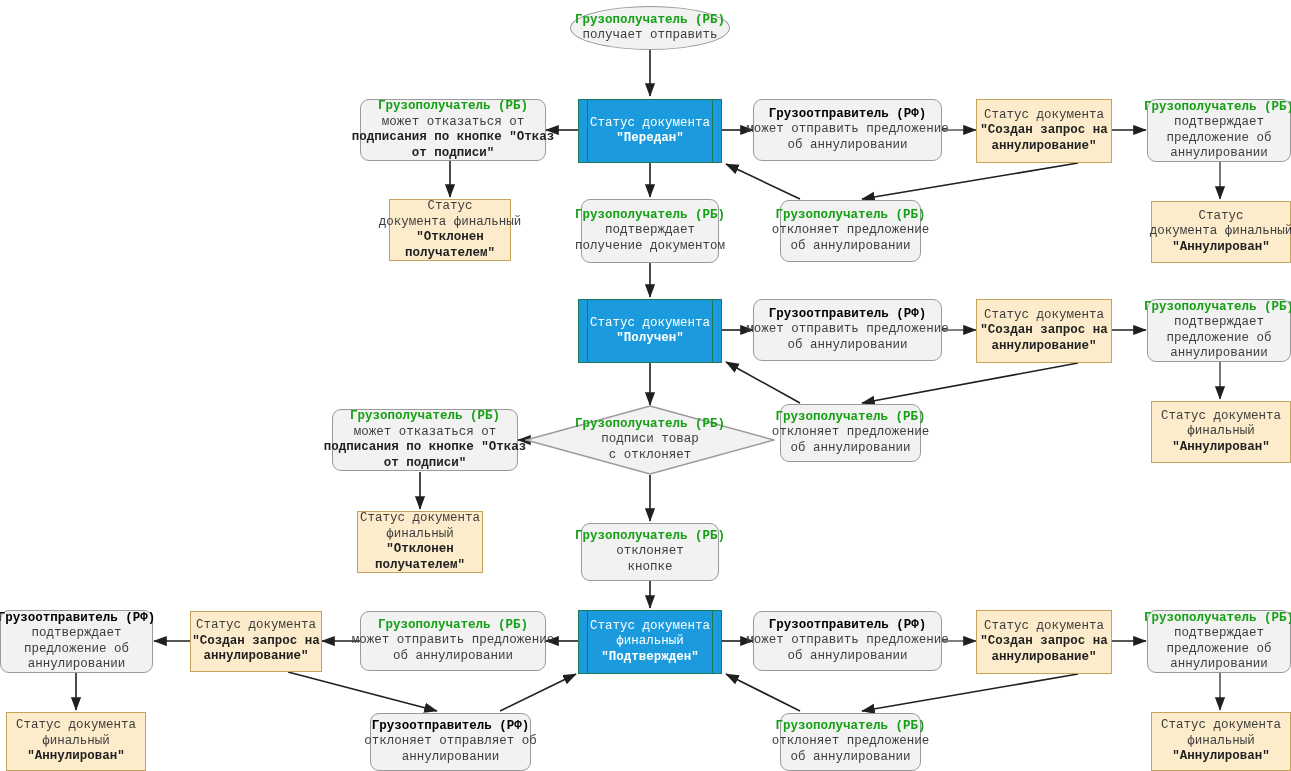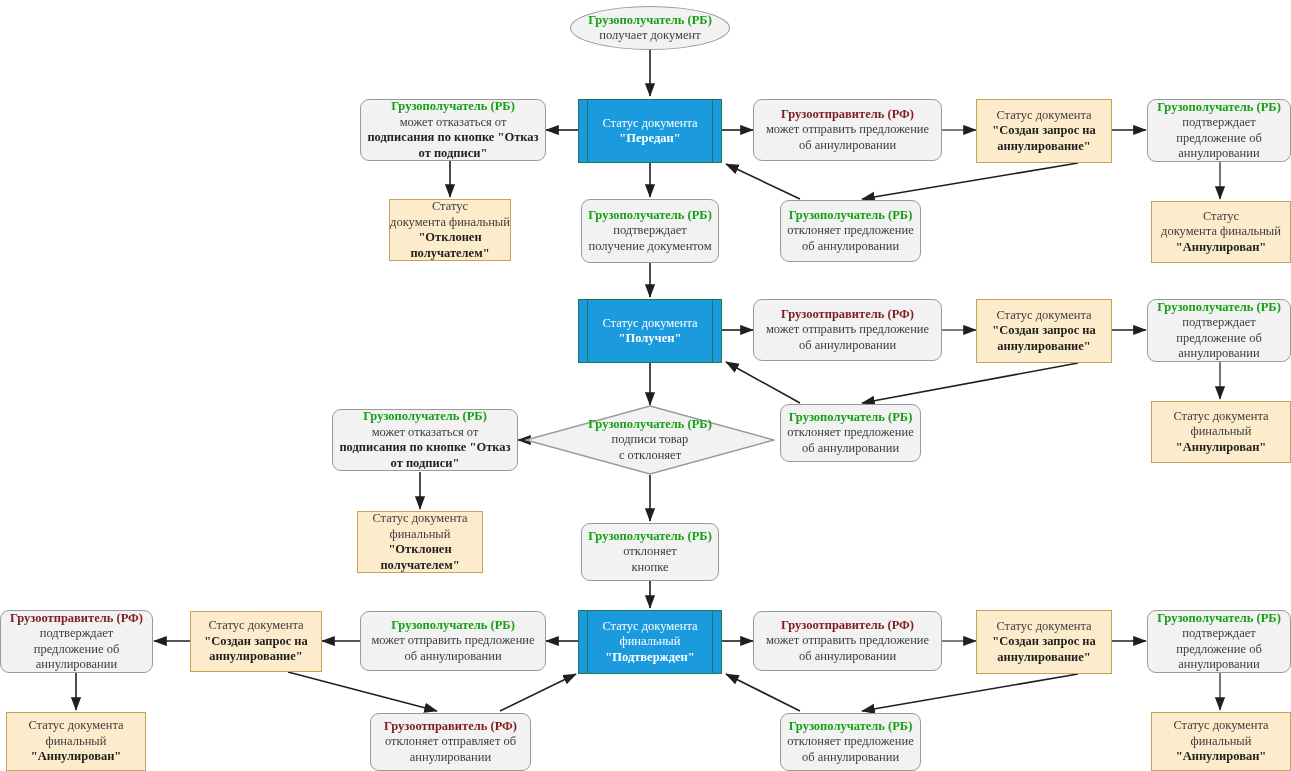--- a/index.html
+++ b/index.html
@@ -12,7 +12,7 @@
     width: 1291px;
     height: 771px;
     background: #ffffff;
-    font-family: Liberation Serif, serif;
+    font-family: Liberation Mono, monospace;
     overflow: hidden;
   }
   svg#edges {

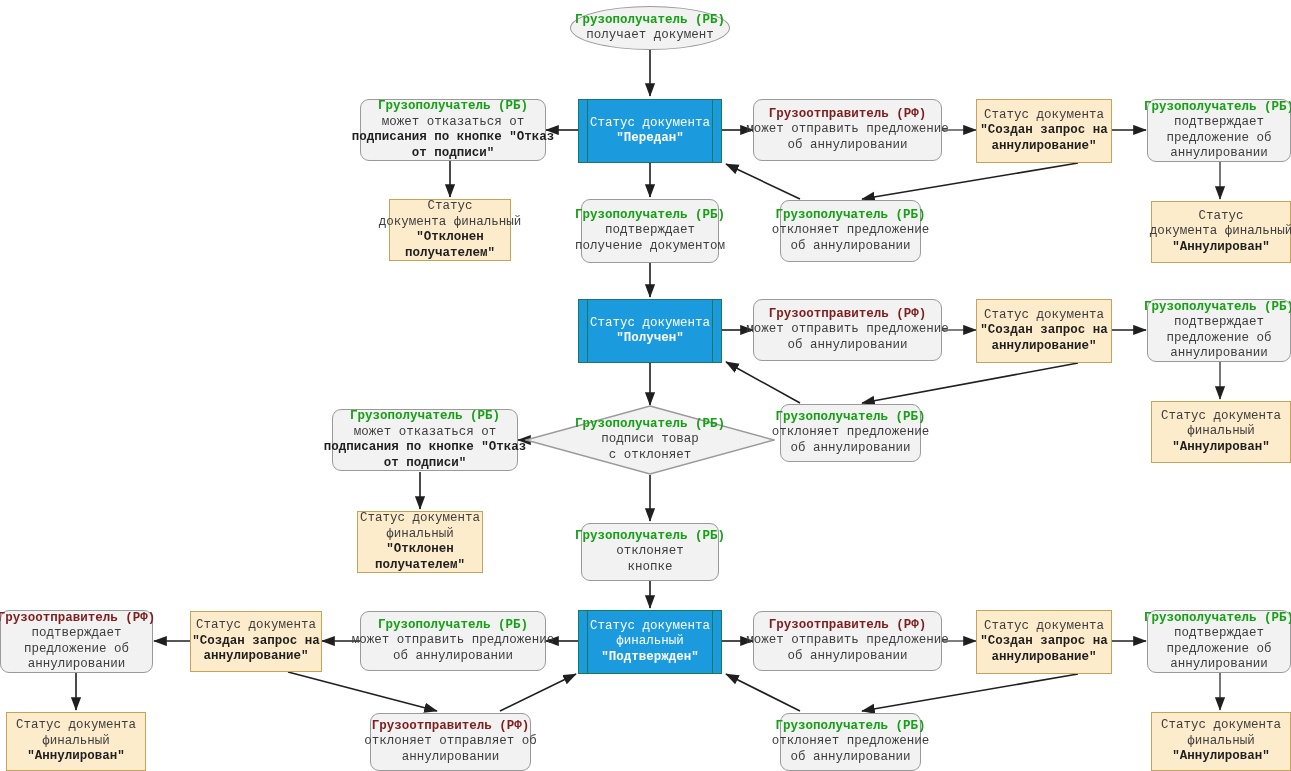--- a/index.html
+++ b/index.html
@@ -172,7 +172,7 @@
 
   <div class="node terminator" style="left:570px; top:6px; width:160px; height:44px;">
     <span class="ln actor-green">Грузополучатель (РБ)</span>
-    <span class="ln">получает документ</span>
+    <span class="ln">получает отправить</span>
   </div>
 
   <div class="node proc" style="left:360px; top:99px; width:186px; height:62px;">

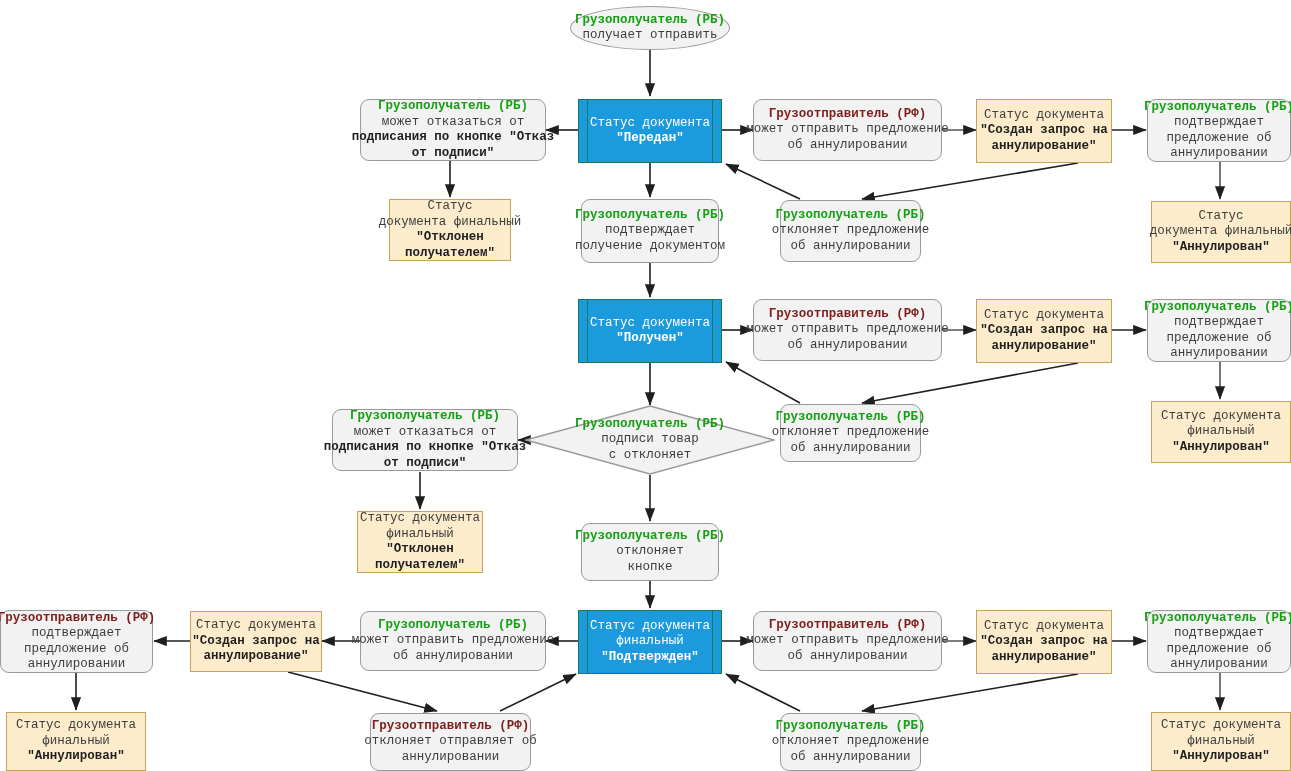--- a/index.html
+++ b/index.html
@@ -88,7 +88,7 @@
   }
 
   .actor-green { color: #15a015; font-weight: bold; }
-  .actor-purple { color: #7f1d1d; font-weight: bold; }
+  .actor-purple { color: #000000; font-weight: bold; }
   .b { font-weight: bold; color: #1f1f1f; }
   .state .b { color: #ffffff; }
 </style>

